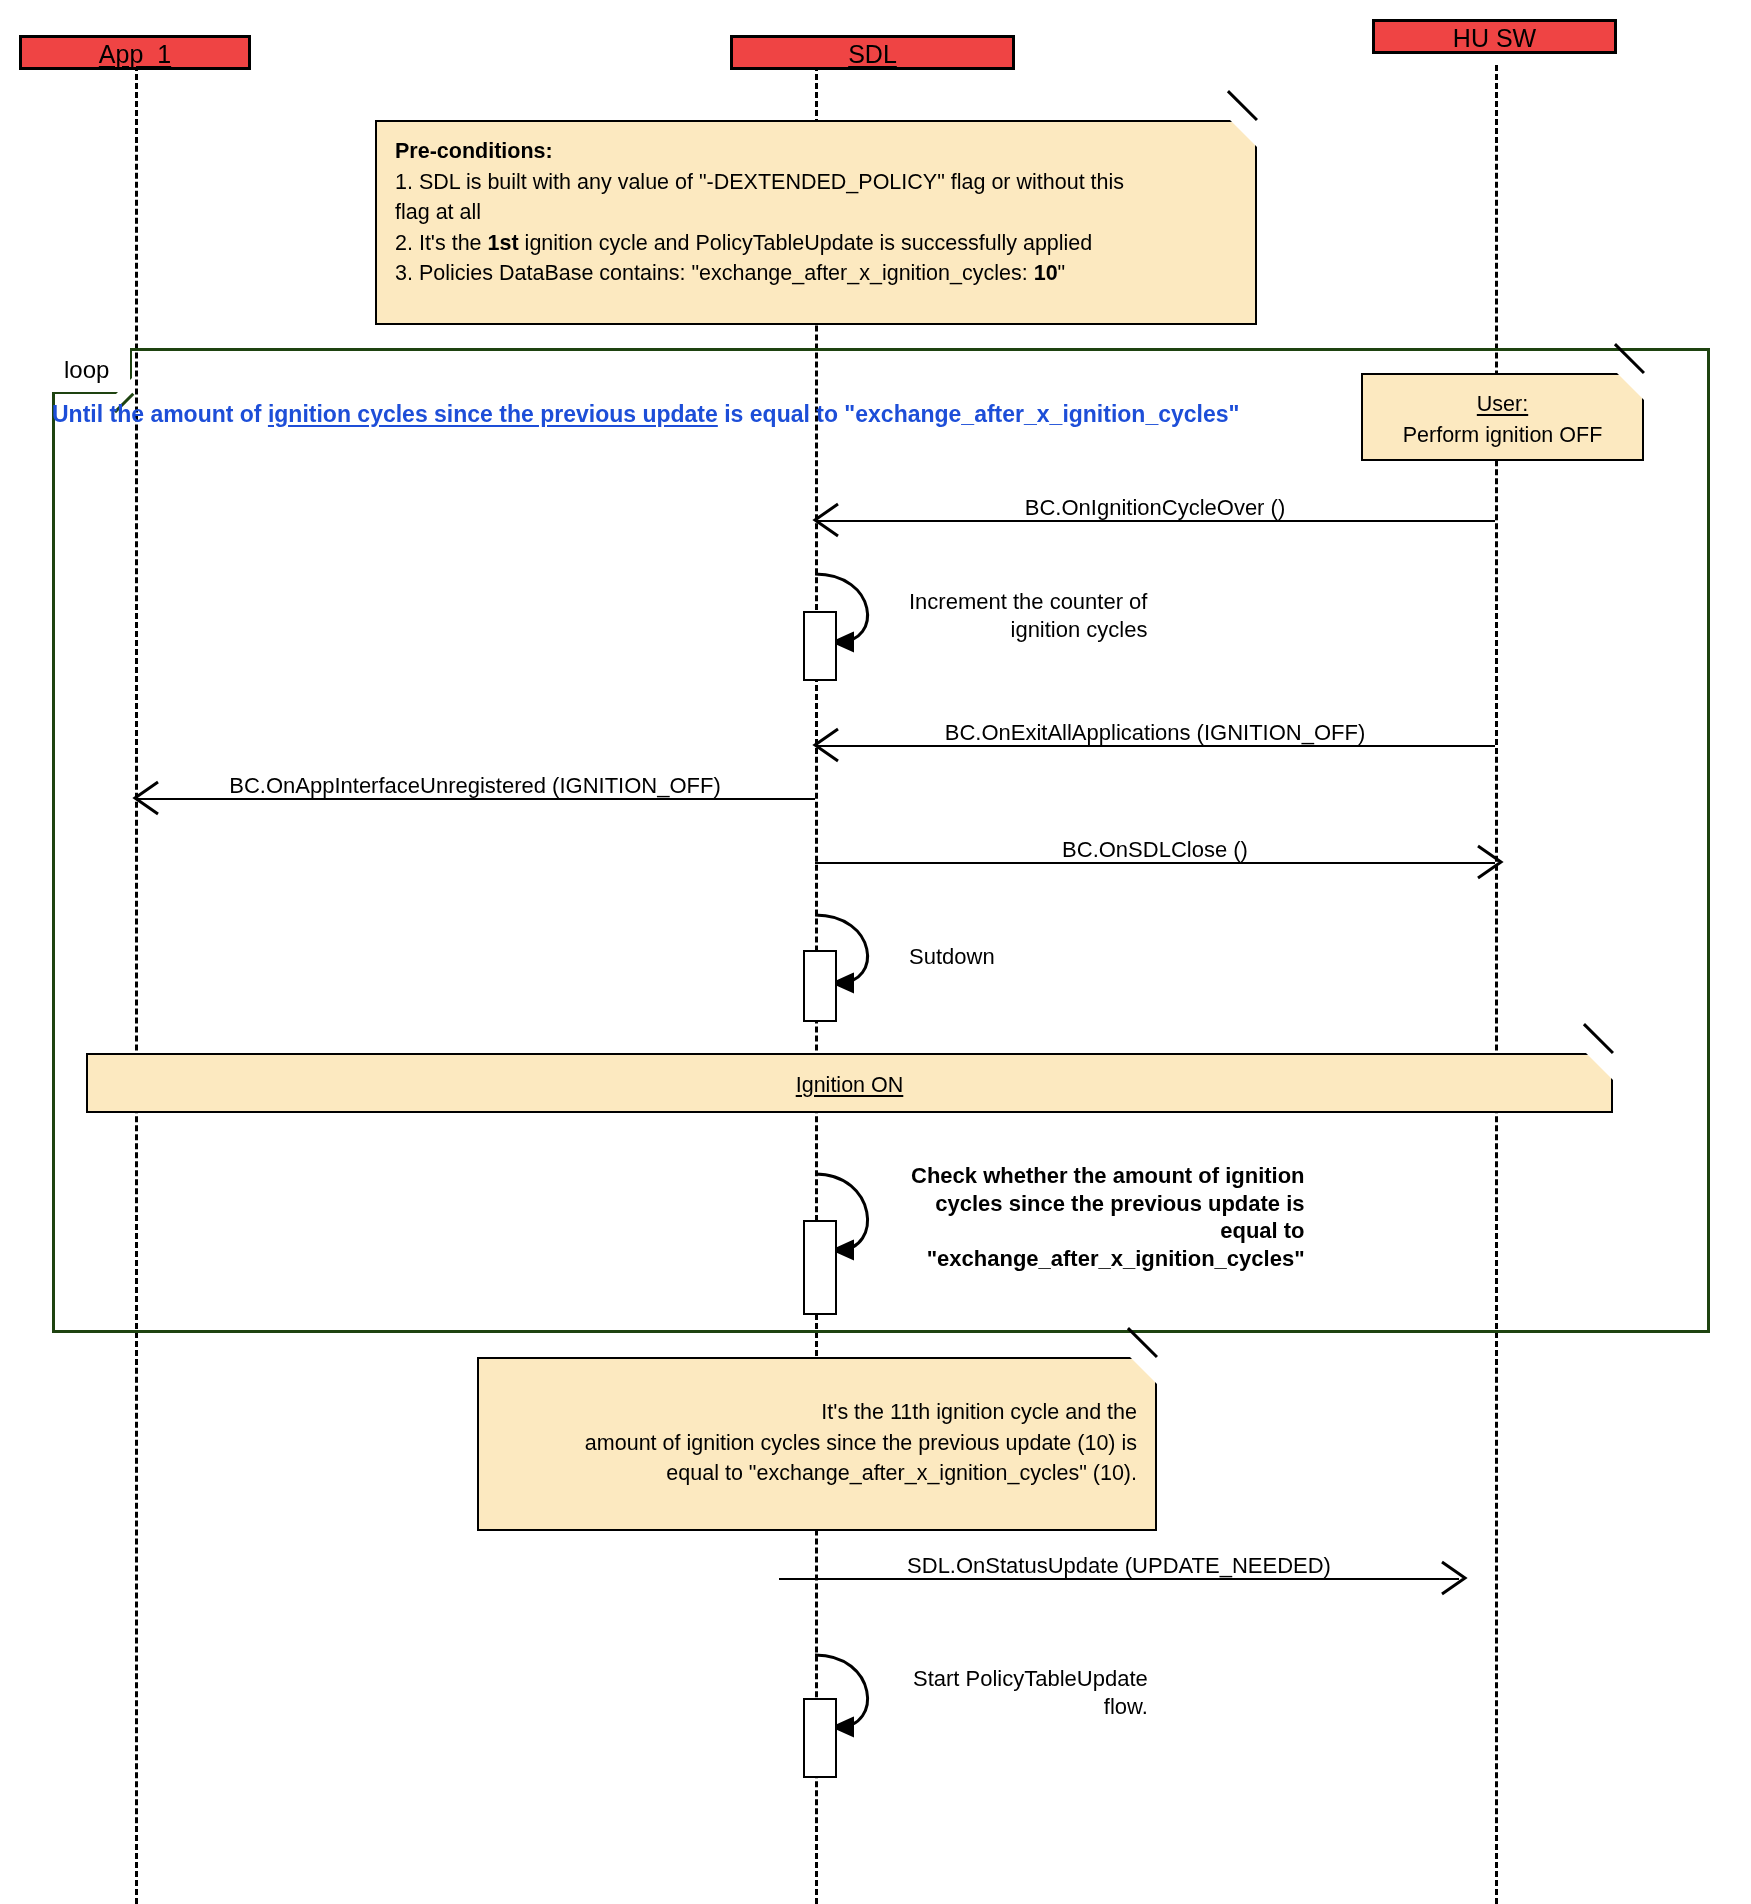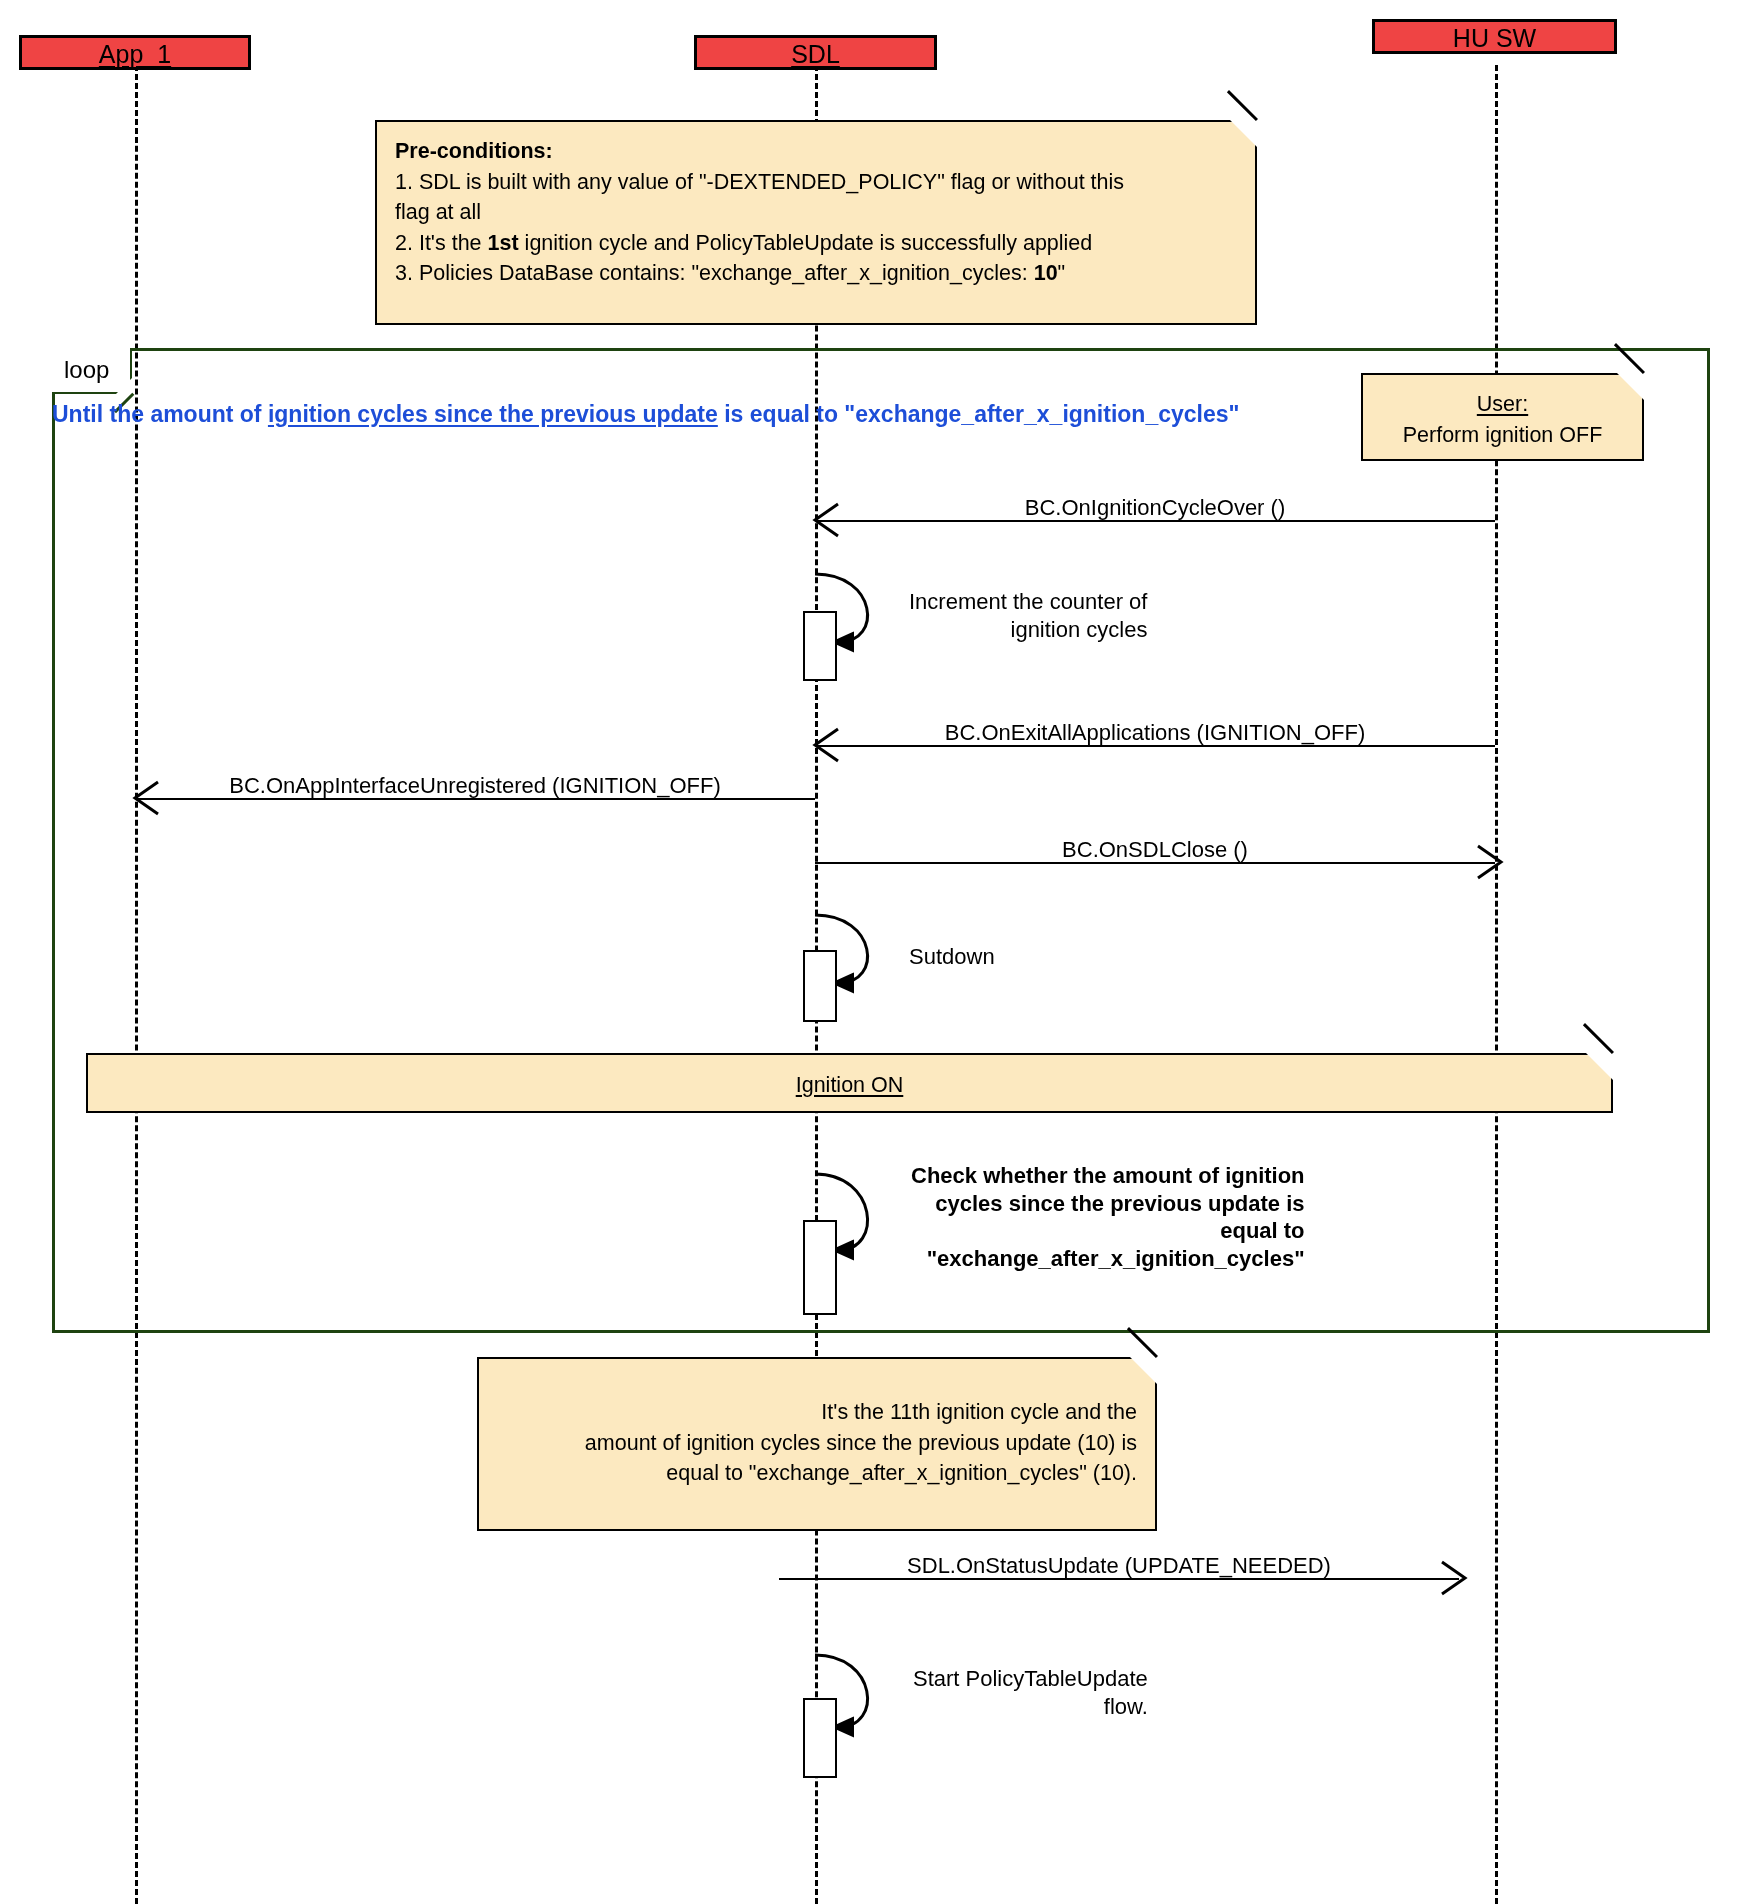--- a/index.html
+++ b/index.html
@@ -181,7 +181,7 @@
   <div class="actor-box" style="left:19px; top:35px; width:232px; height:35px;">
     <span class="u">App_1</span>
   </div>
-  <div class="actor-box" style="left:694px; top:35px; width:243px; height:35px;">
+  <div class="actor-box" style="left:730px; top:35px; width:285px; height:35px;">
     <span class="u">SDL</span>
   </div>
   <div class="actor-box" style="left:1372px; top:19px; width:245px; height:35px;">

